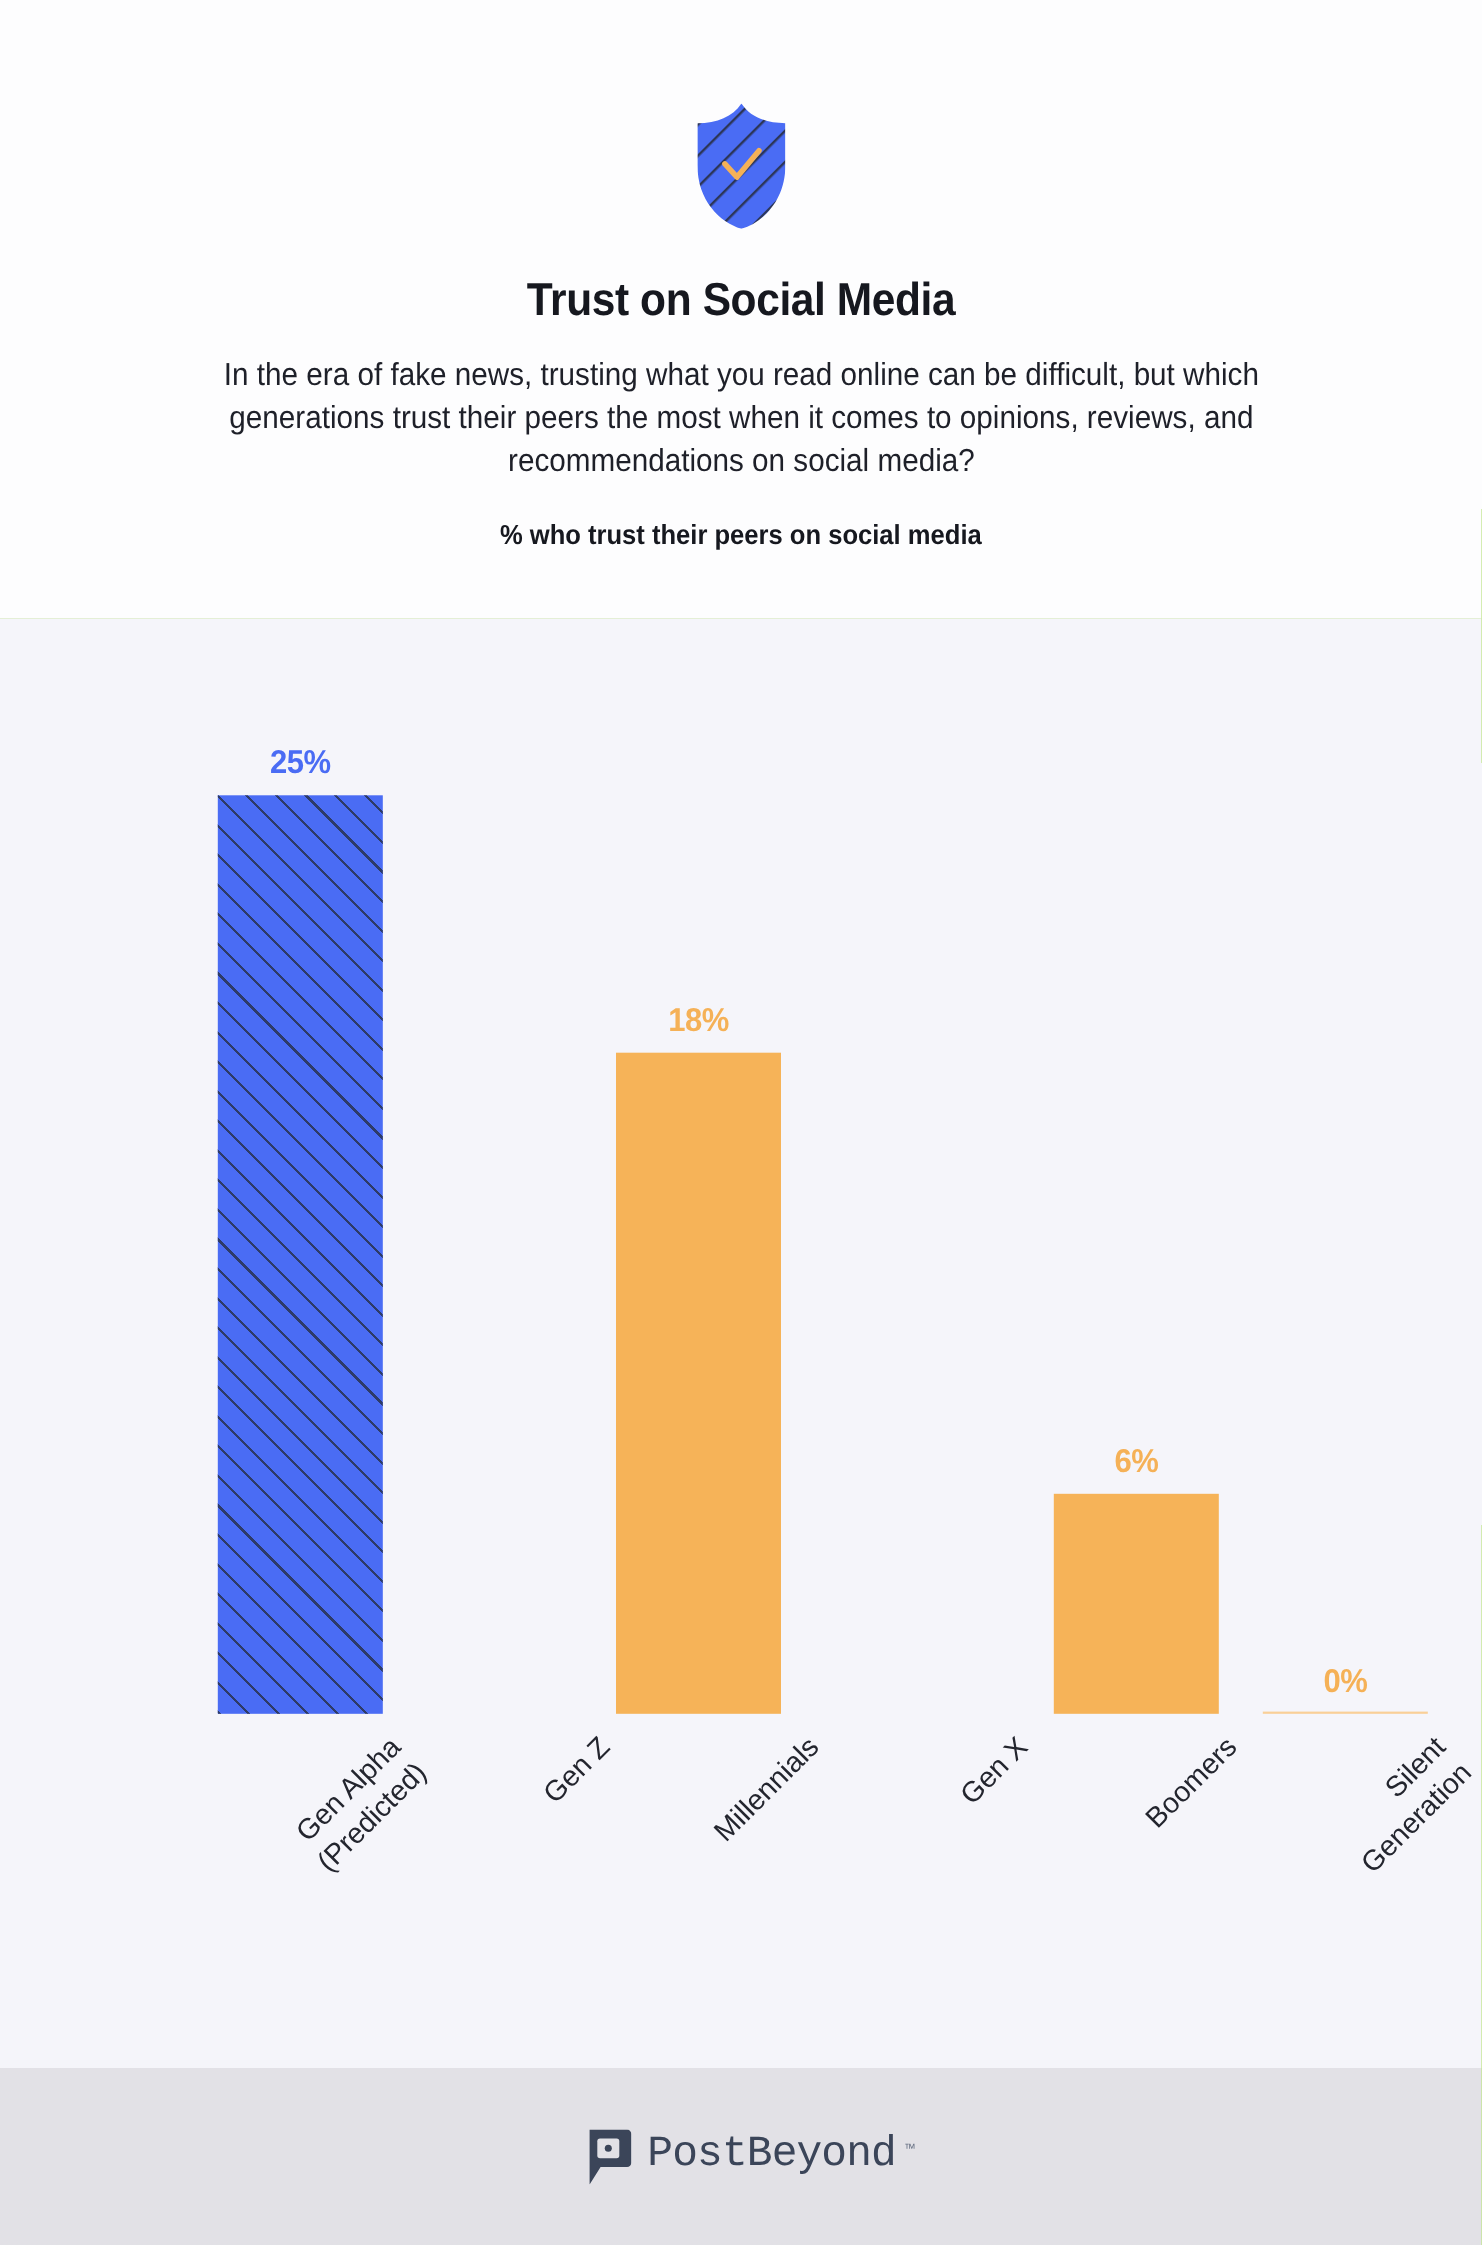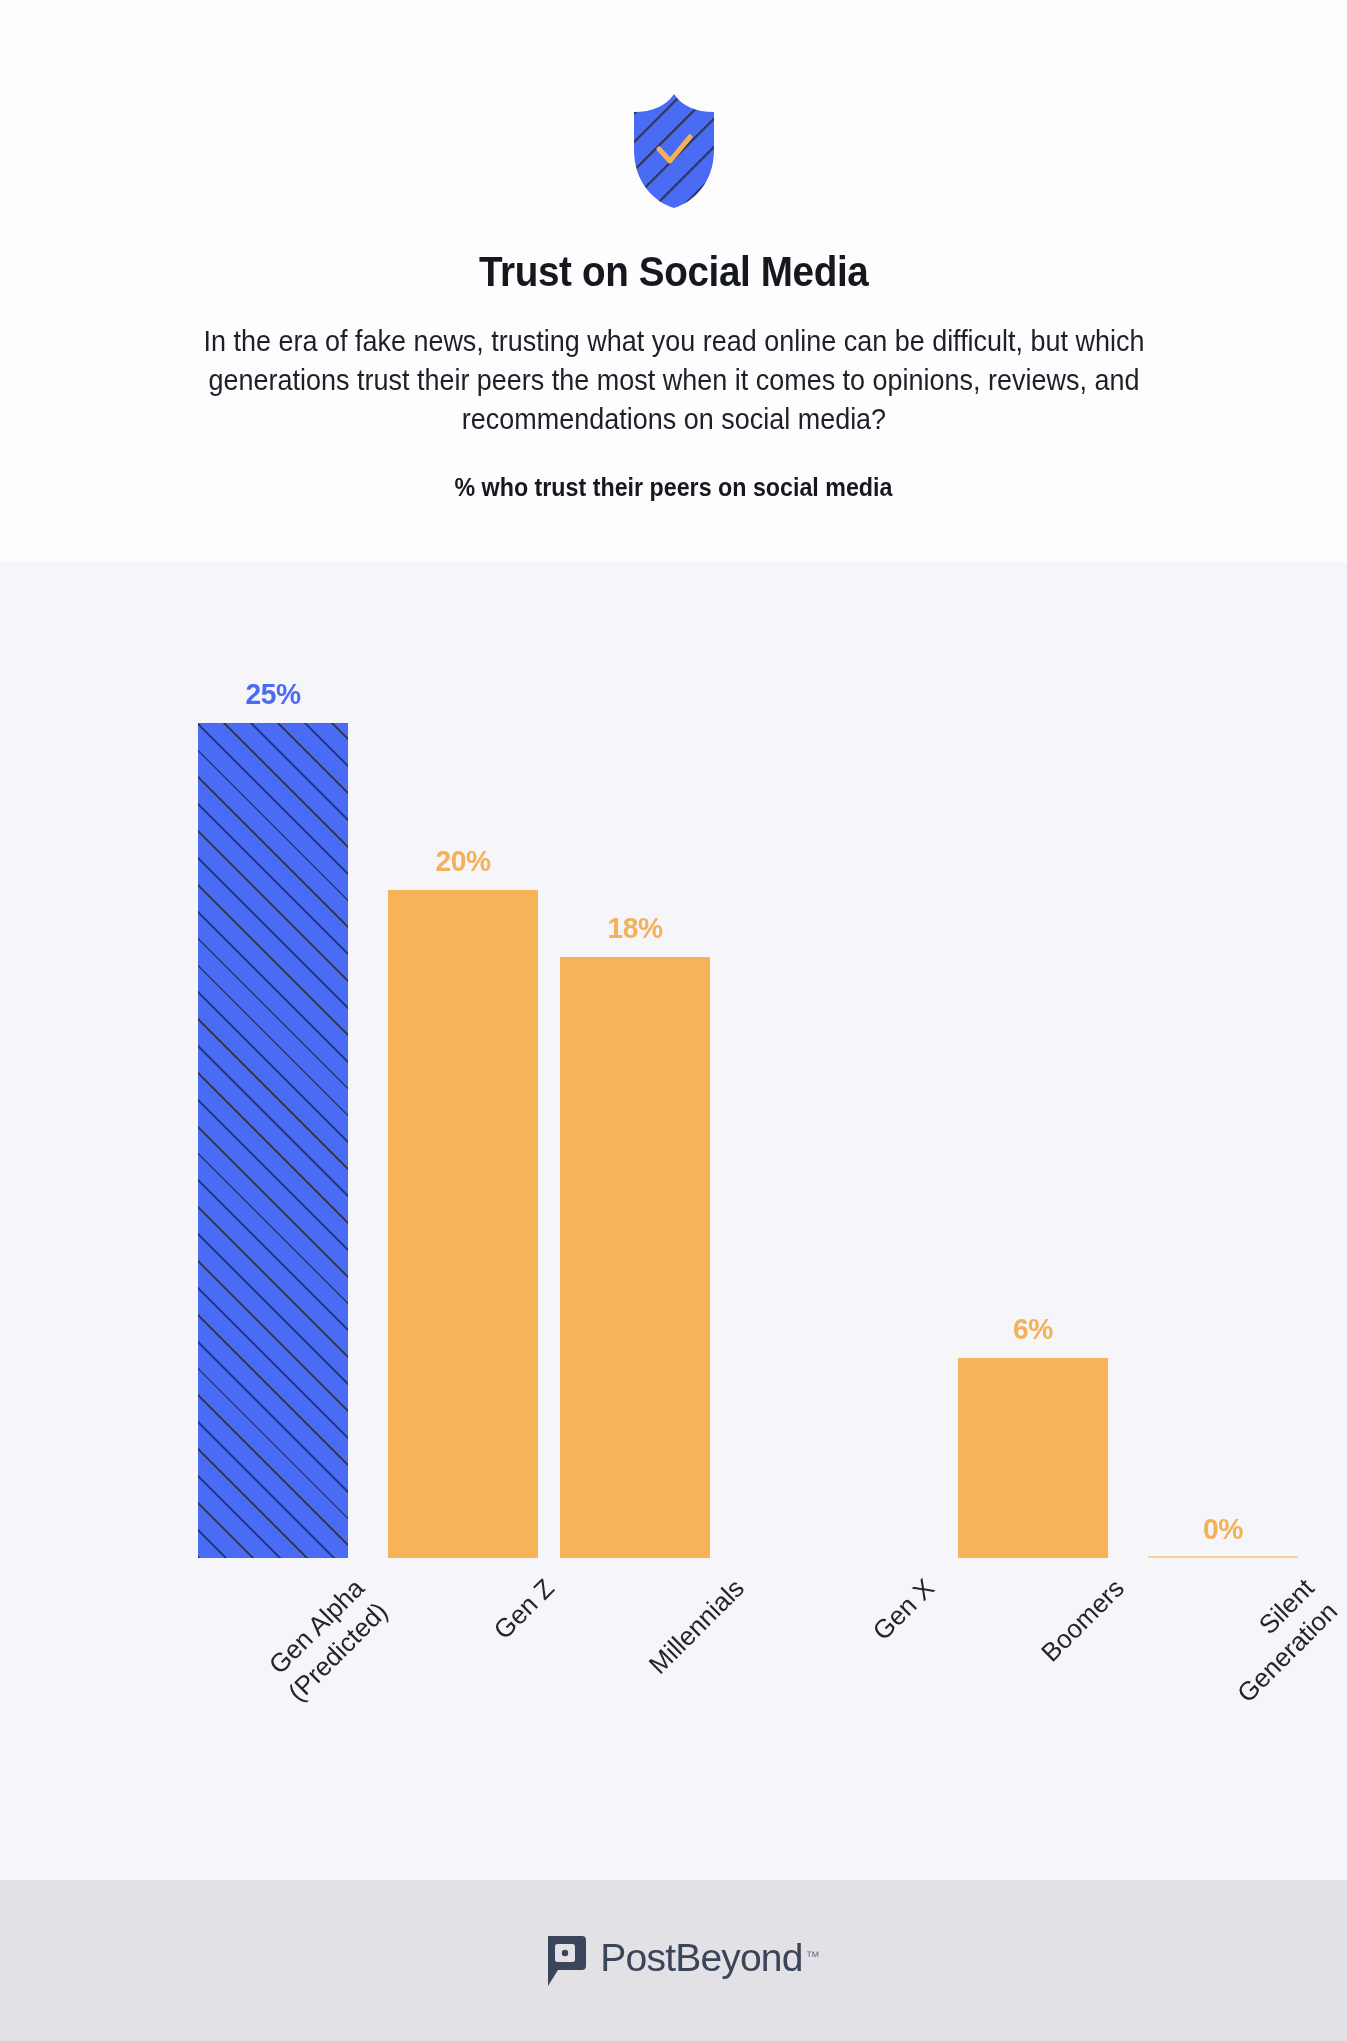--- a/index.html
+++ b/index.html
@@ -220,10 +220,6 @@
         </div>
         <div class="cat-label" style="left: 150px;">Gen Alpha
 (Predicted)</div>
-        <div class="bar-slot" style="left: 340px;">
-          <div class="bar orange" style="height: 668px;"></div>
-          <div class="value-label orange" style="bottom: 680px;">20%</div>
-        </div>
         <div class="cat-label" style="left: 340px;">Gen Z</div>
         <div class="bar-slot" style="left: 512px;">
           <div class="bar orange" style="height: 601px;"></div>

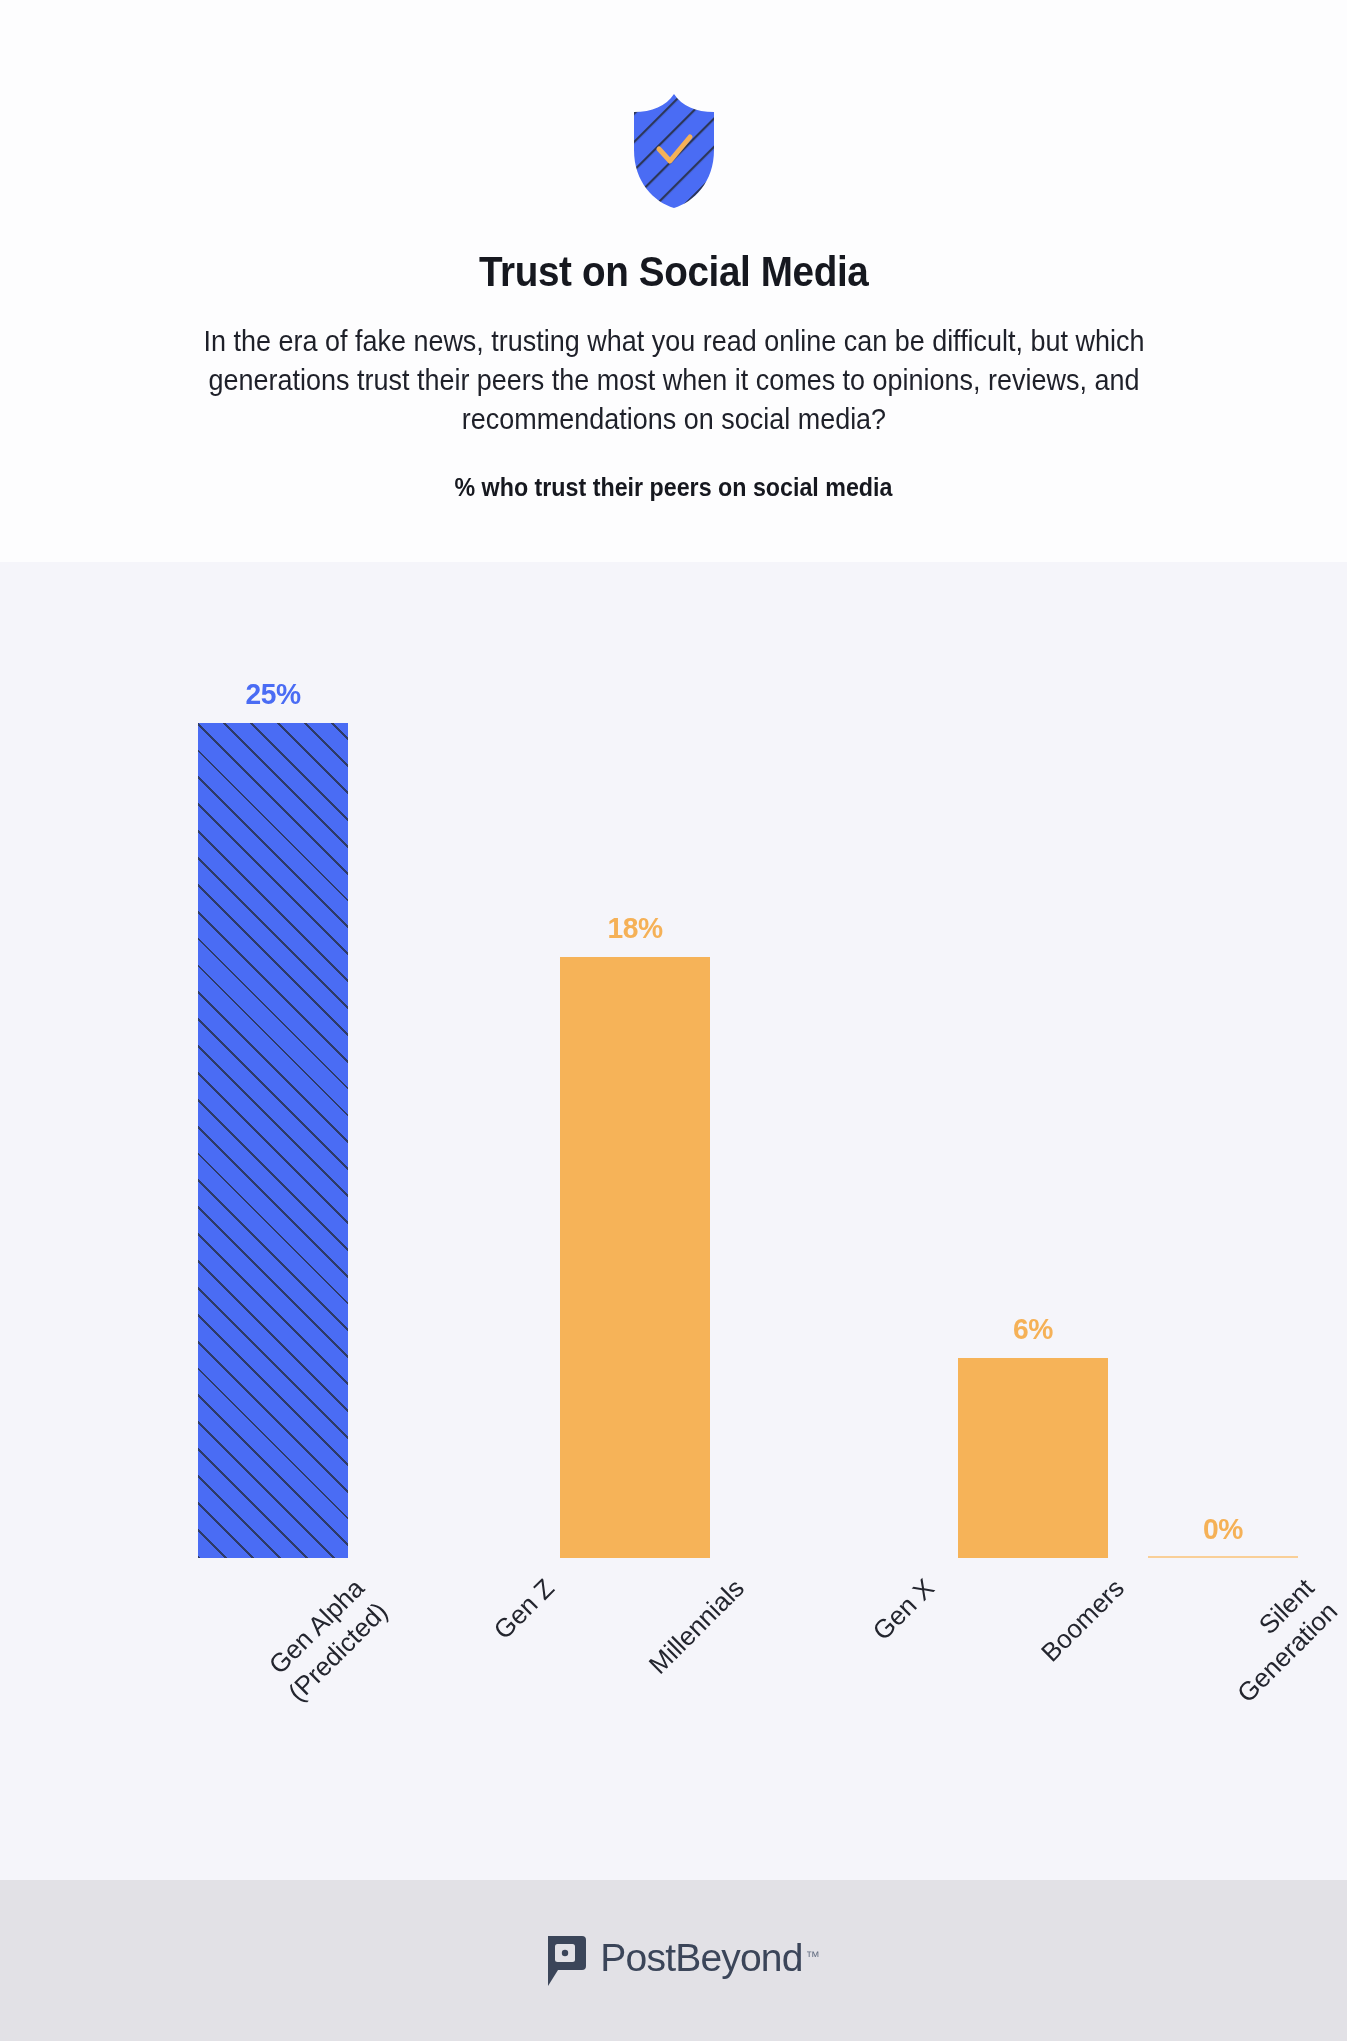--- a/index.html
+++ b/index.html
@@ -171,7 +171,7 @@
     color: #3b4559;
     letter-spacing: -0.8px;
     line-height: 44px;
-    font-family: Liberation Sans, sans-serif;
+    font-family: Liberation Mono, monospace;
   }
   .logo-tm {
     position: absolute;

